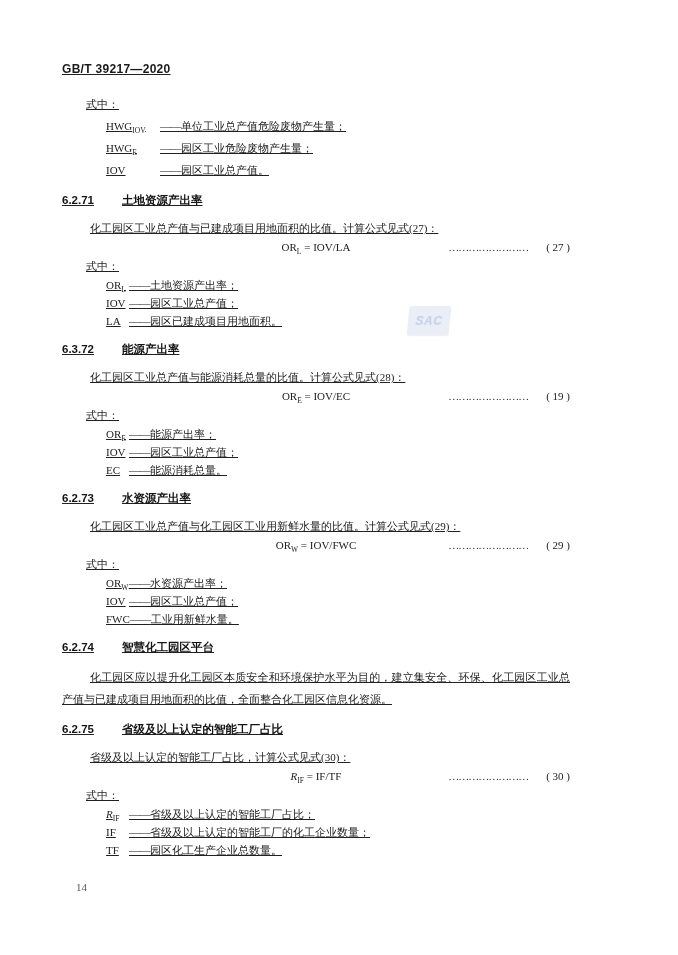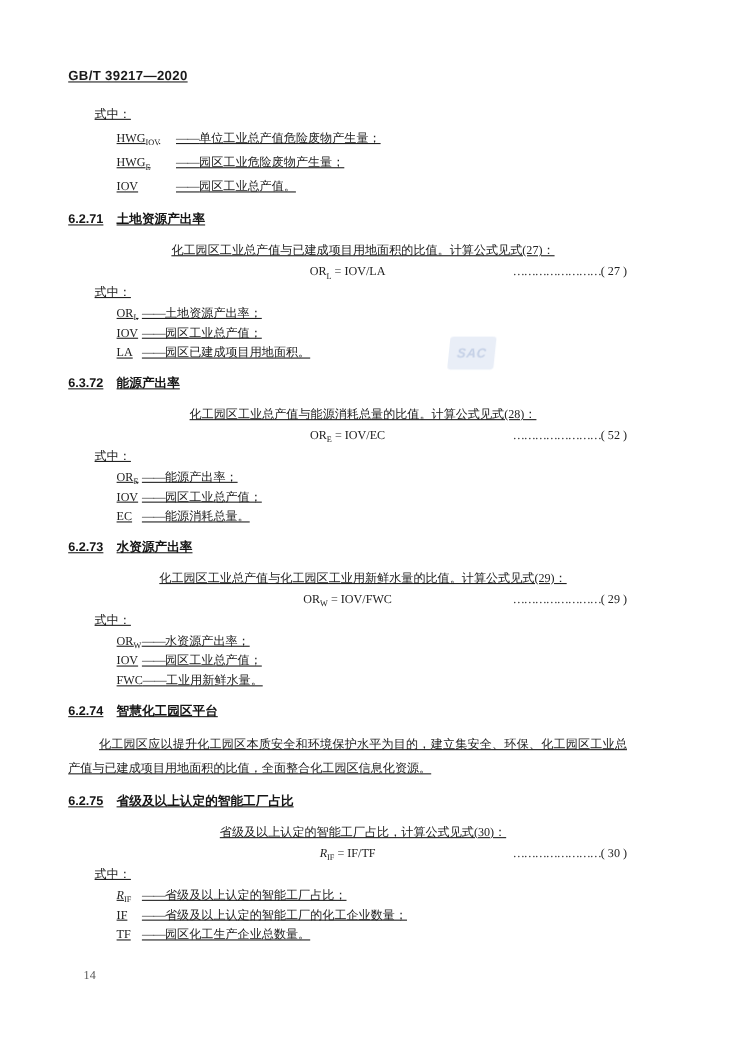--- a/index.html
+++ b/index.html
@@ -57,7 +57,7 @@
     color: #141414;
     display: flex;
   }
-  .sec-heading .sec-no { margin-right: 12px; }
+  .sec-heading .sec-no { margin-right: 28px; }
   .intro {
     line-height: 19px;
     text-indent: 28px;

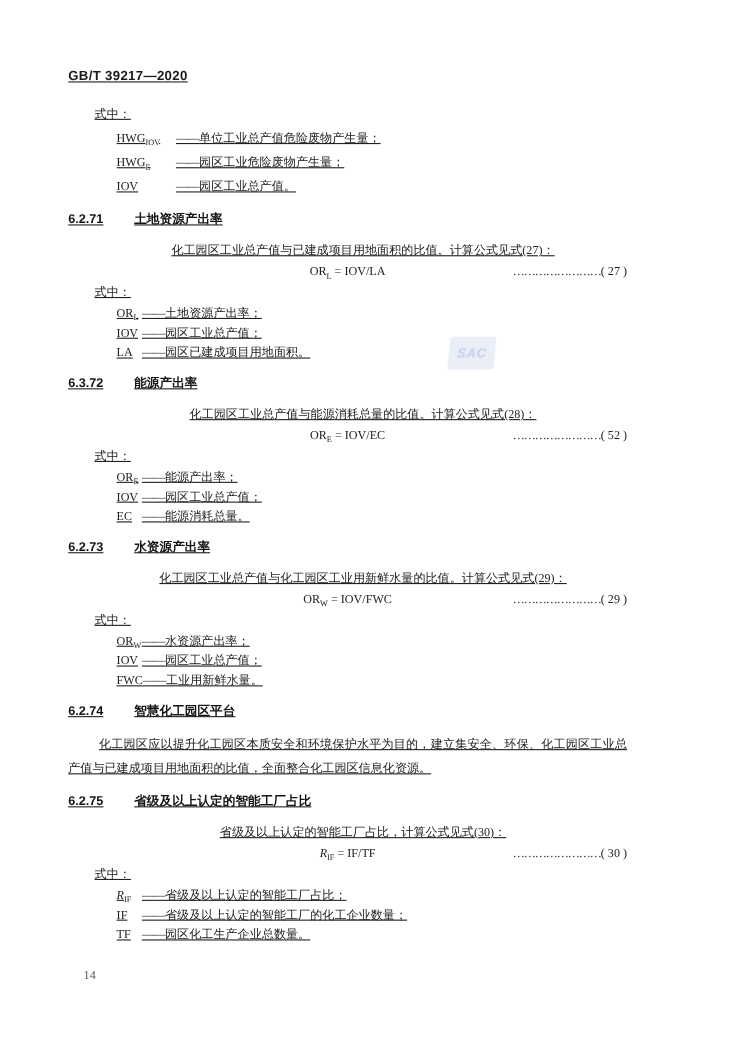--- a/index.html
+++ b/index.html
@@ -62,7 +62,6 @@
     line-height: 19px;
     text-indent: 28px;
     margin: 0;
-    text-align: center;
   }
   .body-para {
     line-height: 22px;

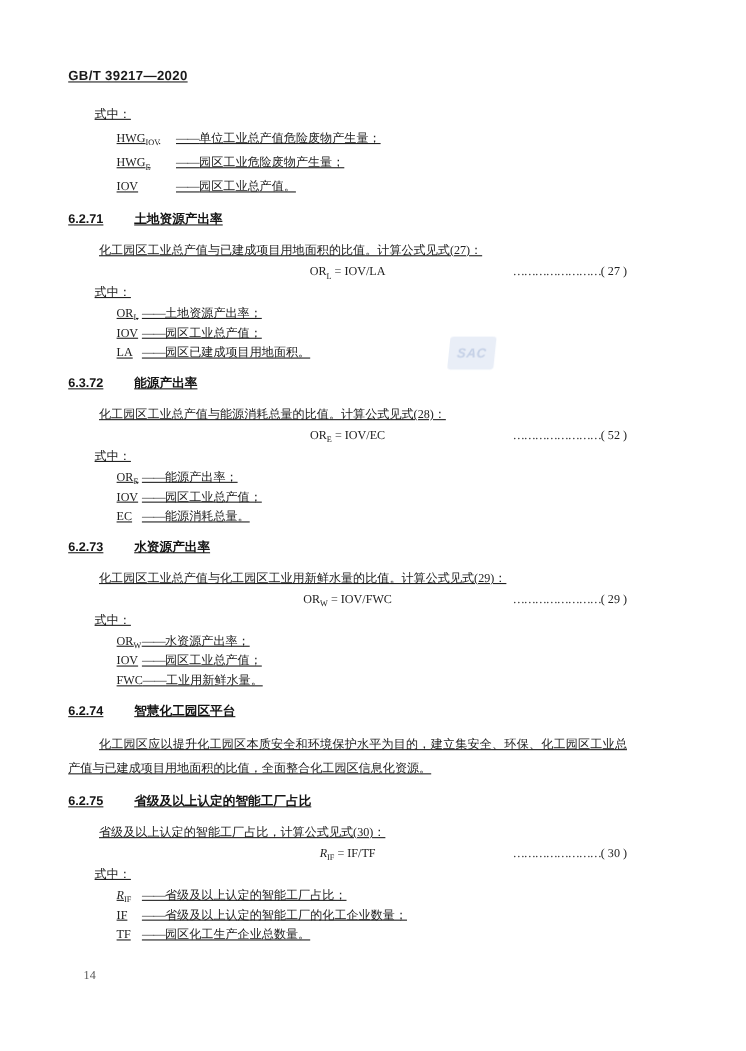--- a/index.html
+++ b/index.html
@@ -87,7 +87,7 @@
     white-space: nowrap;
   }
   .dots { letter-spacing: -1px; color: #2a2a2a; }
-  .eq-no { margin-left: 0; }
+  .eq-no { margin-left: 18px; }
   .watermark {
     position: absolute;
     left: 408px; top: 306px;

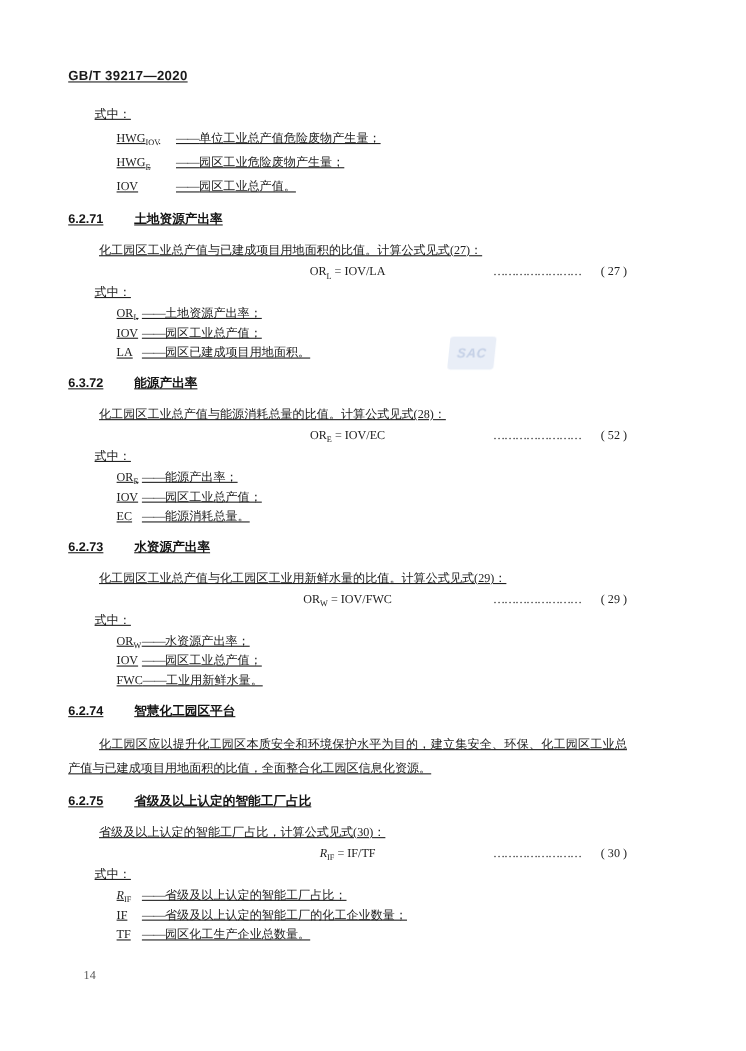--- a/index.html
+++ b/index.html
@@ -181,7 +181,7 @@
       <p class="intro">化工园区工业总产值与能源消耗总量的比值。计算公式见式(28)：</p>
       <div class="eq-row">
         <span class="equation"><span>OR</span><span class="sub">E</span><span> = IOV/EC</span></span>
-        <span class="leader"><span class="dots">……………………</span><span class="eq-no">( 52 )</span></span>
+        <span class="leader"><span class="dots">……………………</span><span class="eq-no">( 19 )</span></span>
       </div>
       <div class="where">式中：</div>
       <div class="def-row">

